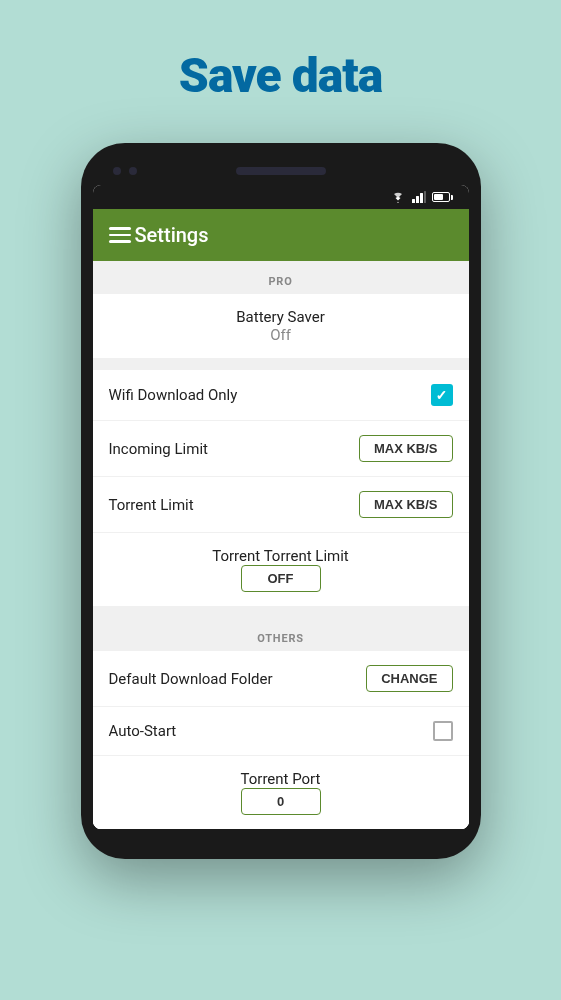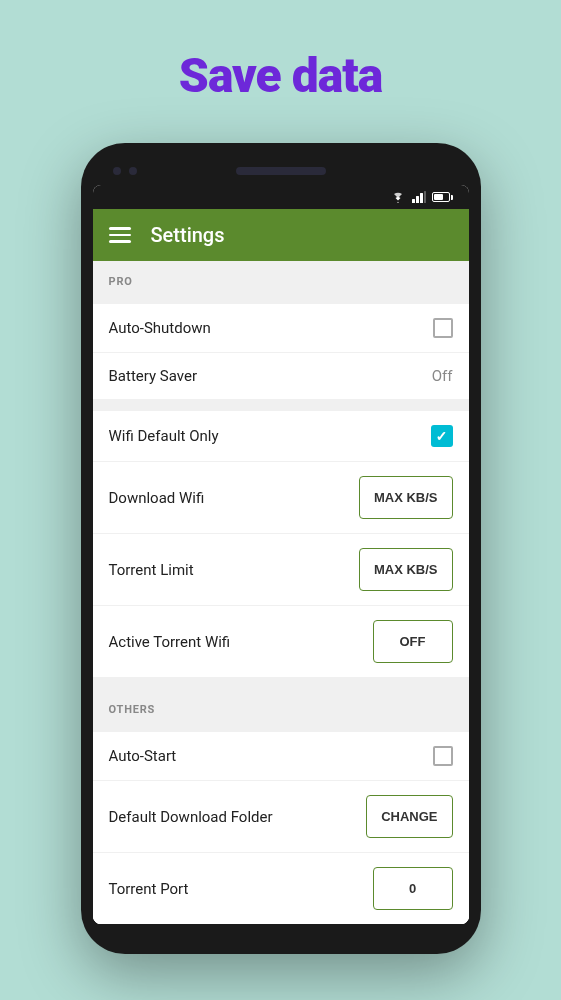--- a/index.html
+++ b/index.html
@@ -18,7 +18,7 @@
     .hero-text {
       margin-top: 48px;
       text-align: center;
-      color: #6d28d9;
+      color: #0369a1;
       font-size: 48px;
       font-weight: 900;
       line-height: 1.15;

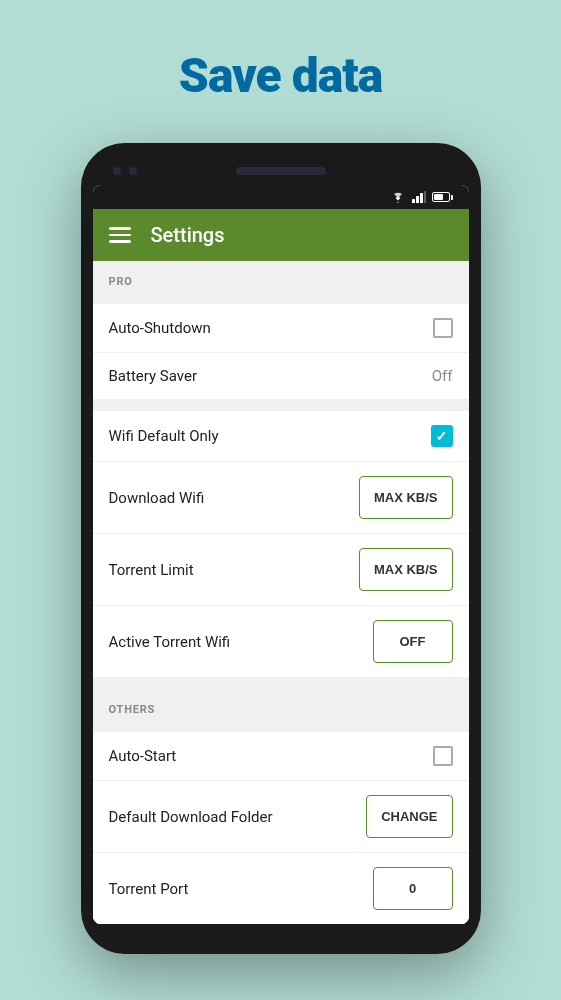--- a/index.html
+++ b/index.html
@@ -121,7 +121,7 @@
       display: flex;
       align-items: center;
       padding: 0 16px;
-      gap: 20px;
+      gap: 4px;
     }
 
     .hamburger-icon {

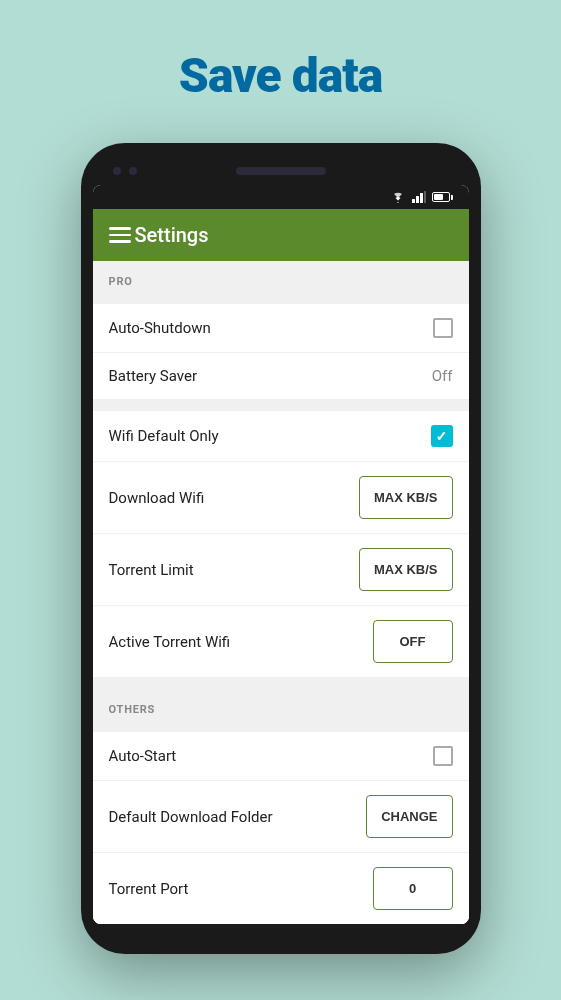--- a/index.html
+++ b/index.html
@@ -148,11 +148,12 @@
     }
 
     .section-header {
-      padding: 14px 16px 16px 16px;
+      padding: 14px 16px 6px 16px;
       font-size: 11px;
       font-weight: 700;
       color: #888;
       letter-spacing: 0.8px;
+      text-align: center;
     }
 
     .settings-group {

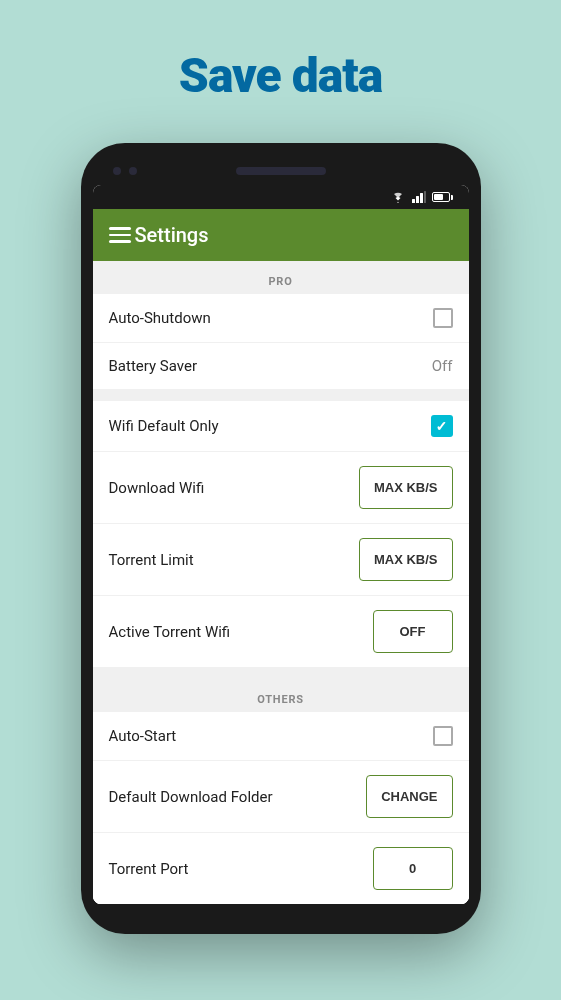--- a/index.html
+++ b/index.html
@@ -286,10 +286,6 @@
         <div class="section-header">PRO</div>
         <div class="settings-group">
           <div class="settings-row">
-            <span class="row-label">Auto-Shutdown</span>
-            <div class="checkbox-empty"></div>
-          </div>
-          <div class="settings-row">
             <span class="row-label">Battery Saver</span>
             <span class="value-text">Off</span>
           </div>

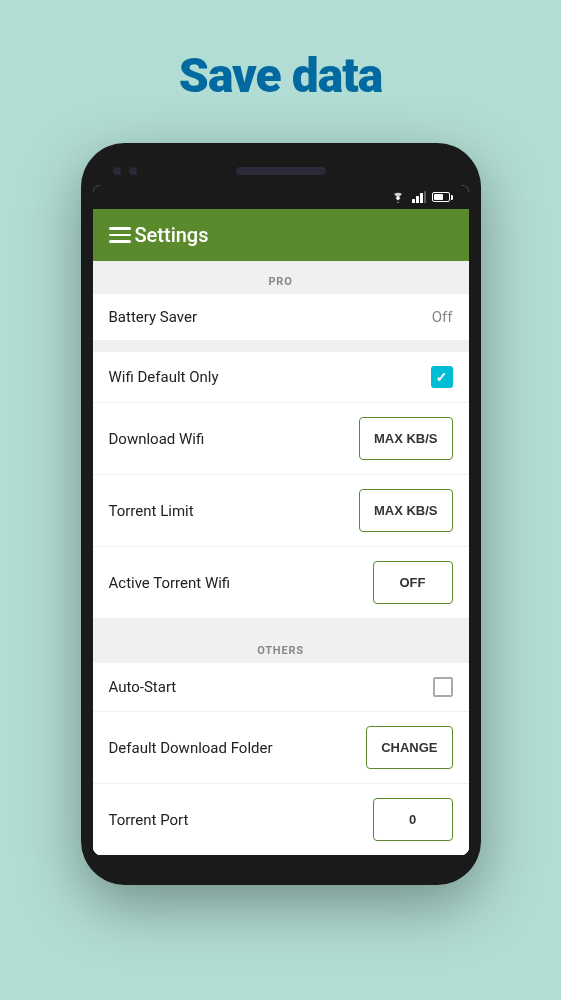--- a/index.html
+++ b/index.html
@@ -172,6 +172,7 @@
 
     .settings-row:last-child {
       border-bottom: none;
+      flex-direction: column;
     }
 
     .row-label {

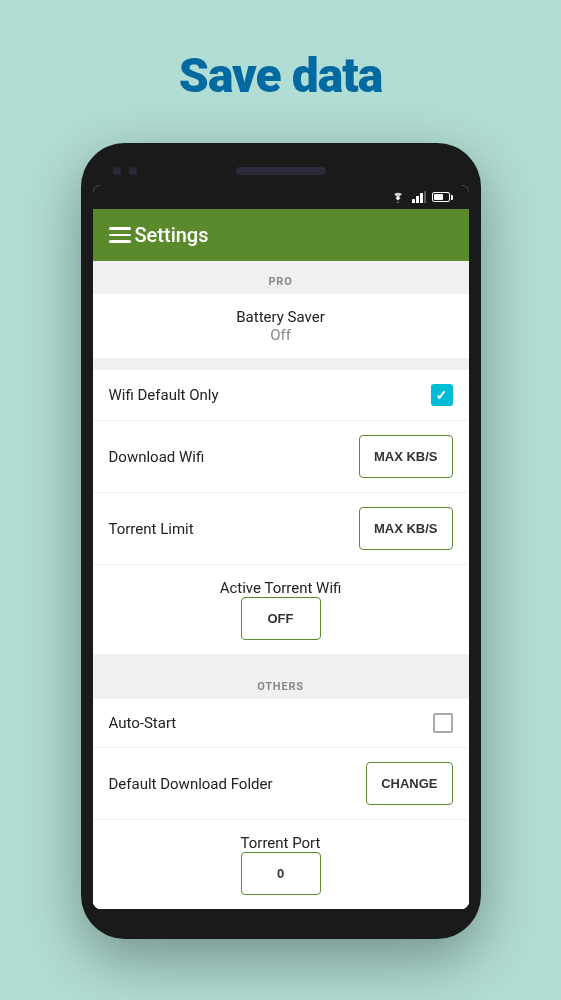--- a/index.html
+++ b/index.html
@@ -296,7 +296,7 @@
 
         <div class="settings-group">
           <div class="settings-row">
-            <span class="row-label">Wifi Default Only</span>
+            <span class="row-label">Wifi Download Only</span>
             <div class="checkbox-checked"></div>
           </div>
           <div class="settings-row">

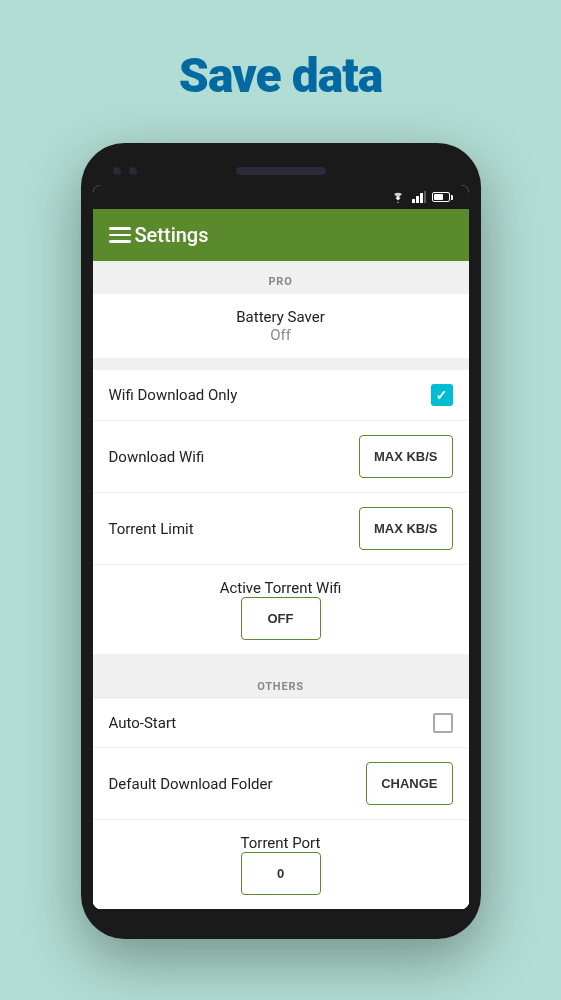--- a/index.html
+++ b/index.html
@@ -300,7 +300,7 @@
             <div class="checkbox-checked"></div>
           </div>
           <div class="settings-row">
-            <span class="row-label">Download Wifi</span>
+            <span class="row-label">Incoming Limit</span>
             <button class="outlined-btn">MAX KB/S</button>
           </div>
           <div class="settings-row">

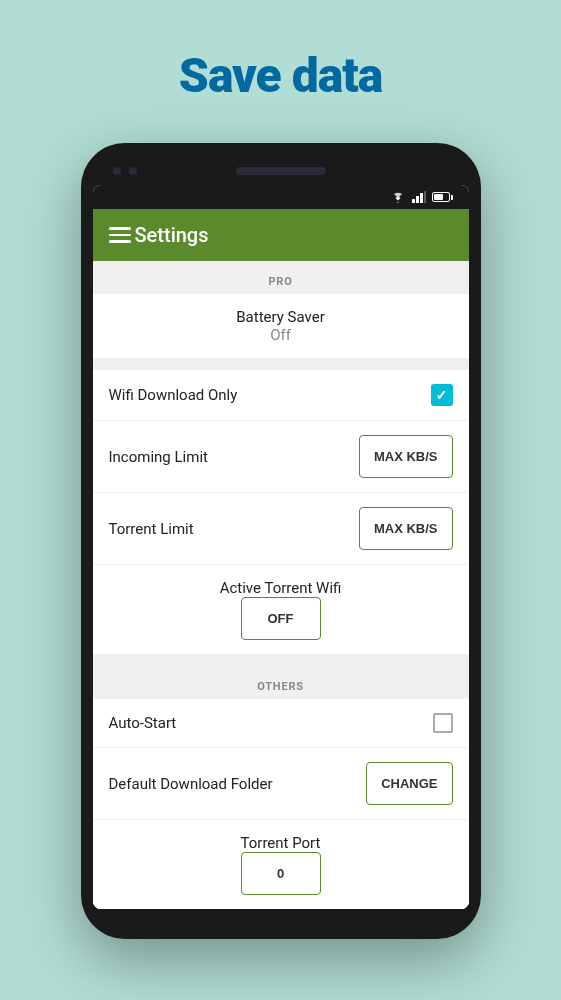--- a/index.html
+++ b/index.html
@@ -216,7 +216,7 @@
       border: 1.5px solid #5b8a2d;
       border-radius: 4px;
       background: white;
-      padding: 13px 14px;
+      padding: 5px 14px;
       font-size: 13px;
       font-weight: 600;
       color: #333;

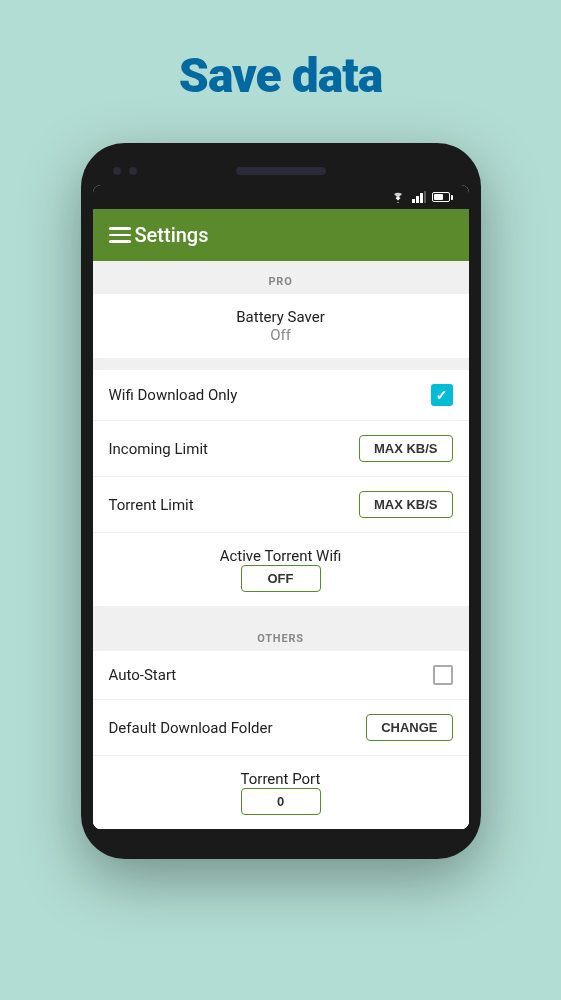--- a/index.html
+++ b/index.html
@@ -308,7 +308,7 @@
             <button class="outlined-btn">MAX KB/S</button>
           </div>
           <div class="settings-row">
-            <span class="row-label">Active Torrent Wifi</span>
+            <span class="row-label">Torrent Torrent Limit</span>
             <button class="outlined-btn">OFF</button>
           </div>
         </div>

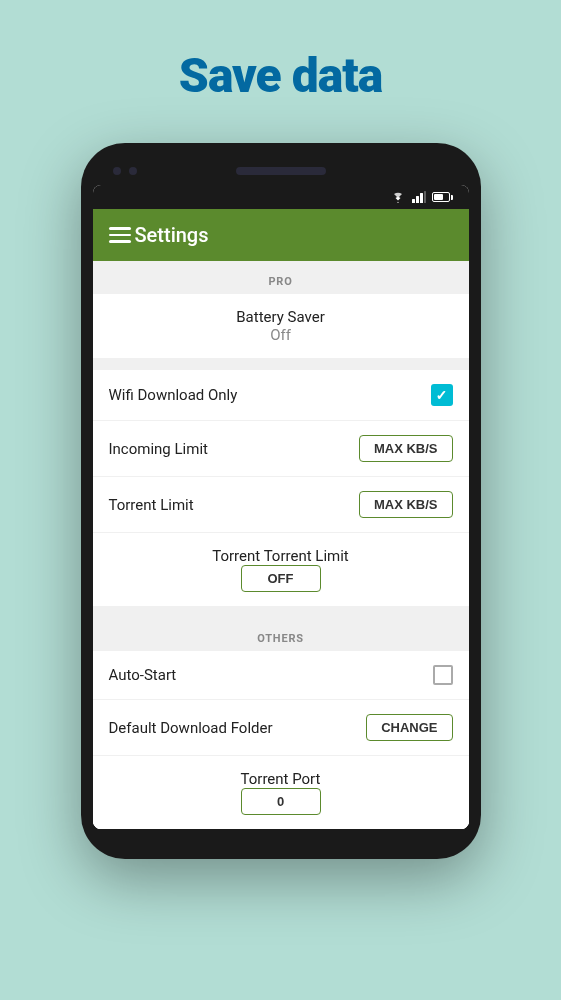--- a/index.html
+++ b/index.html
@@ -318,12 +318,12 @@
         <div class="section-header">OTHERS</div>
         <div class="settings-group">
           <div class="settings-row">
+            <span class="row-label">Default Download Folder</span>
+            <button class="outlined-btn">CHANGE</button>
+          </div>
+          <div class="settings-row">
             <span class="row-label">Auto-Start</span>
             <div class="checkbox-empty"></div>
-          </div>
-          <div class="settings-row">
-            <span class="row-label">Default Download Folder</span>
-            <button class="outlined-btn">CHANGE</button>
           </div>
           <div class="settings-row">
             <span class="row-label">Torrent Port</span>

